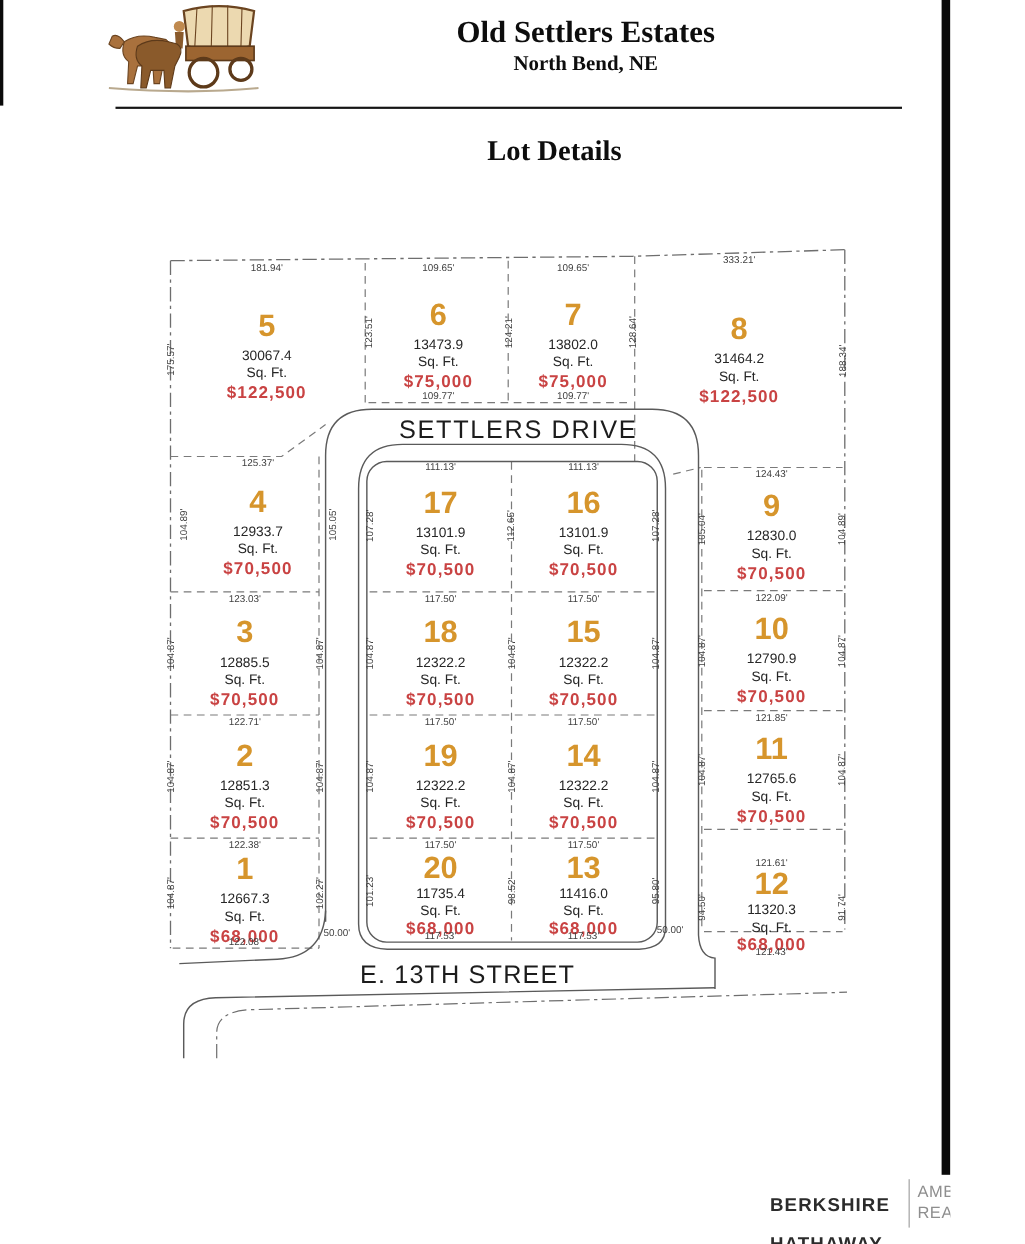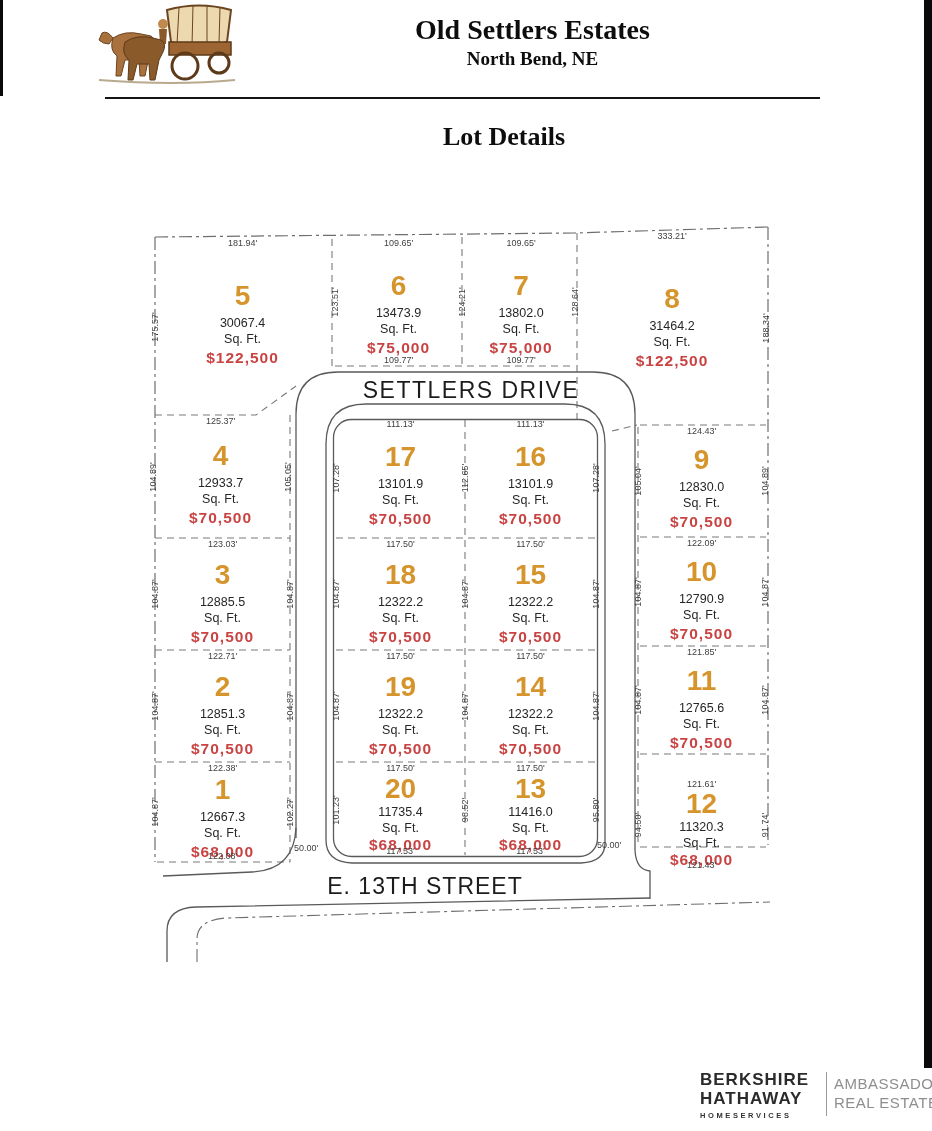--- a/index.html
+++ b/index.html
@@ -3,7 +3,7 @@
 <meta charset="utf-8">
 <style>
   html,body{margin:0;padding:0;background:#fff;}
-  .page{position:relative;width:932px;height:1131px;background:#fff;overflow:hidden;
+  .page{position:relative;width:864px;height:1131px;background:#fff;overflow:hidden;
         font-family:"Liberation Sans",sans-serif;}
   .strip{position:absolute;background:#0a0a0a;}
   .strip-right{right:0;top:0;width:8px;height:1068px;}

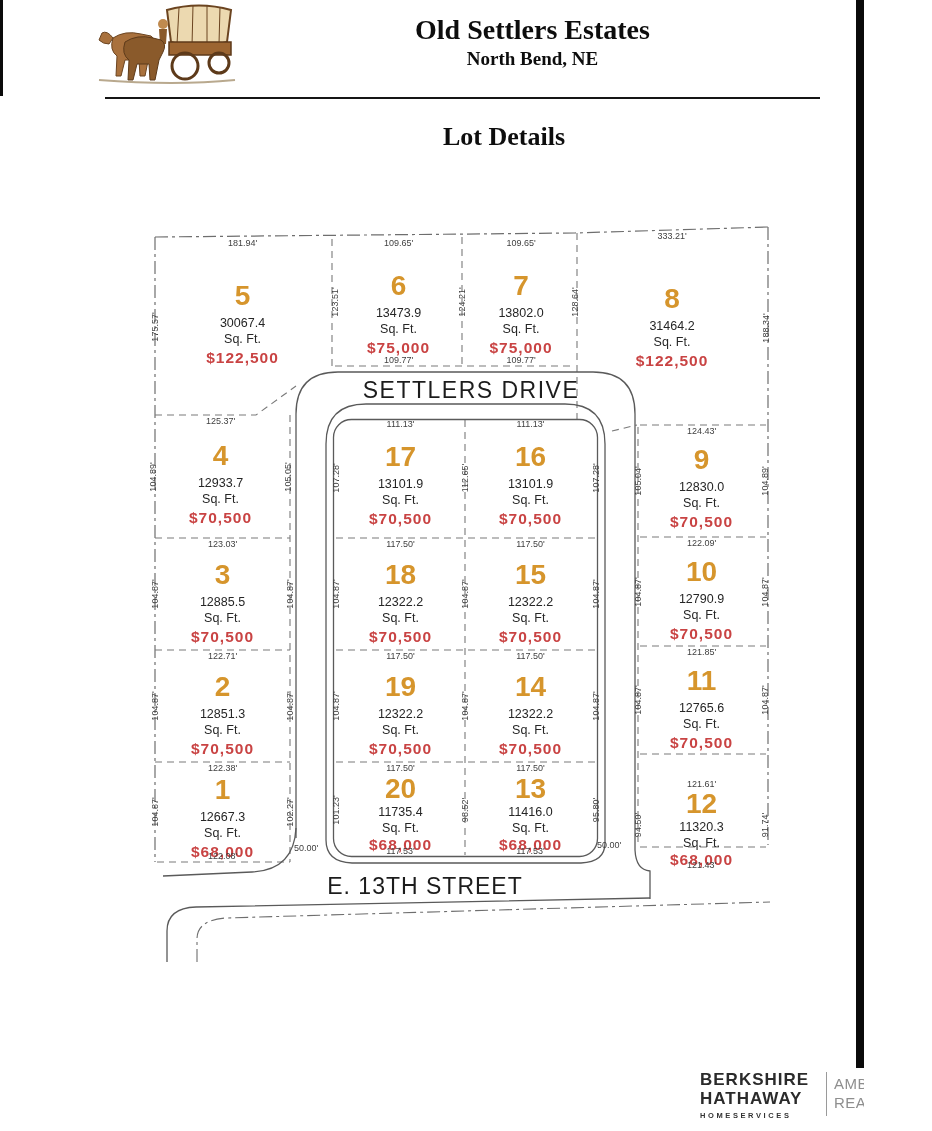--- a/index.html
+++ b/index.html
@@ -162,7 +162,7 @@
     <div class="lot-price">$122,500</div>
   </div>
 
-  <div class="lot" style="left:153px;top:415px;width:135px;height:123px;padding-top:26px;">
+  <div class="lot" style="left:167px;top:415px;width:135px;height:123px;padding-top:26px;">
     <span class="dim dim-top">125.37'</span>
     <span class="dim dim-left">104.89'</span>
     <span class="dim dim-right">105.05'</span>

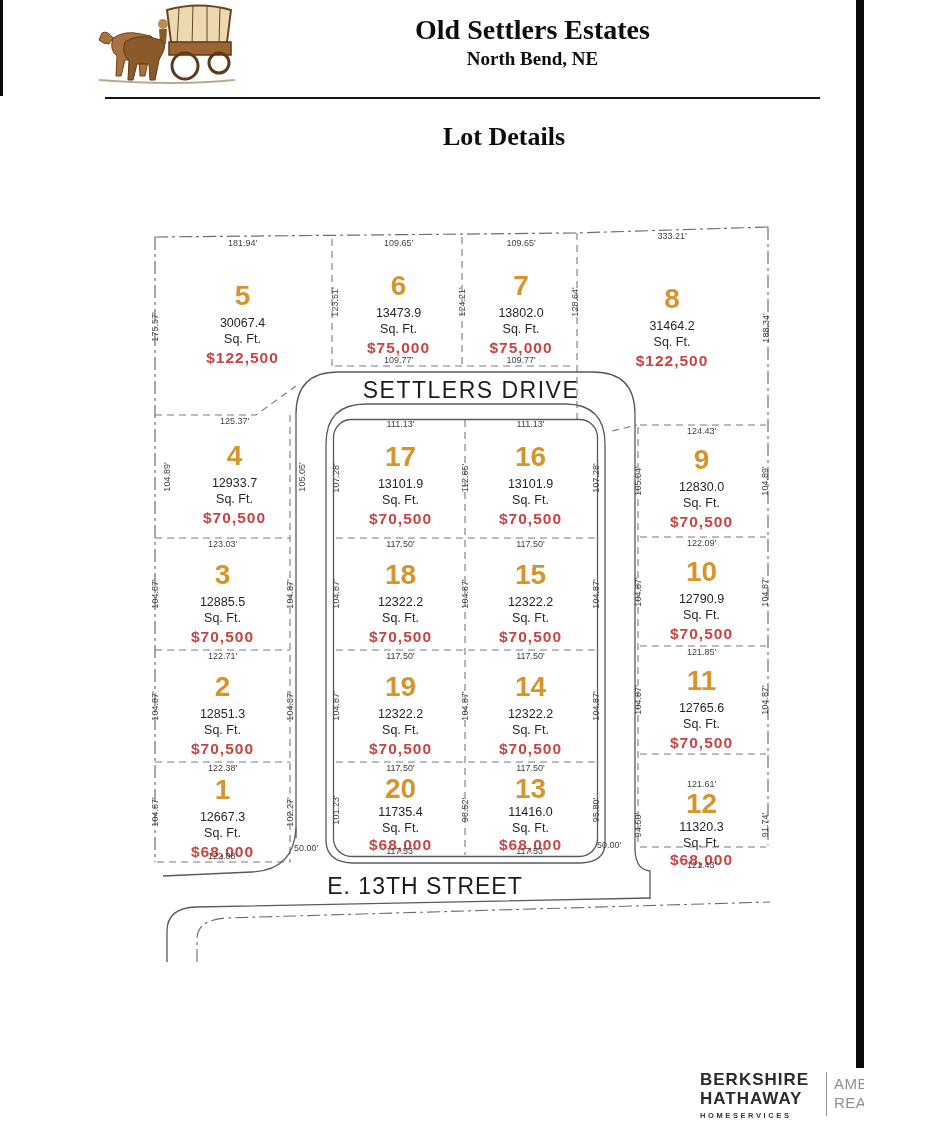--- a/index.html
+++ b/index.html
@@ -34,7 +34,7 @@
   .road-width{position:absolute;font-size:9px;color:#3f3f3f;}
 
   .ft-bh{position:absolute;left:700px;top:1070px;width:118px;color:#2b2b2b;}
-  .ft-bh-l1,.ft-bh-l2{font-weight:bold;font-size:17px;letter-spacing:1px;line-height:19px;}
+  .ft-bh-l1,.ft-bh-l2{font-weight:bold;font-size:17px;letter-spacing:1px;line-height:19px;margin-top:16px;}
   .ft-bh-sub{font-size:7.5px;letter-spacing:2.6px;font-weight:bold;margin-top:3px;color:#333;}
   .ft-div{position:absolute;left:826px;top:1072px;height:44px;border-left:1.5px solid #9a9a9a;}
   .ft-am{position:absolute;left:834px;top:1074px;color:#8e8e8e;font-size:15px;line-height:19px;letter-spacing:0.5px;}

